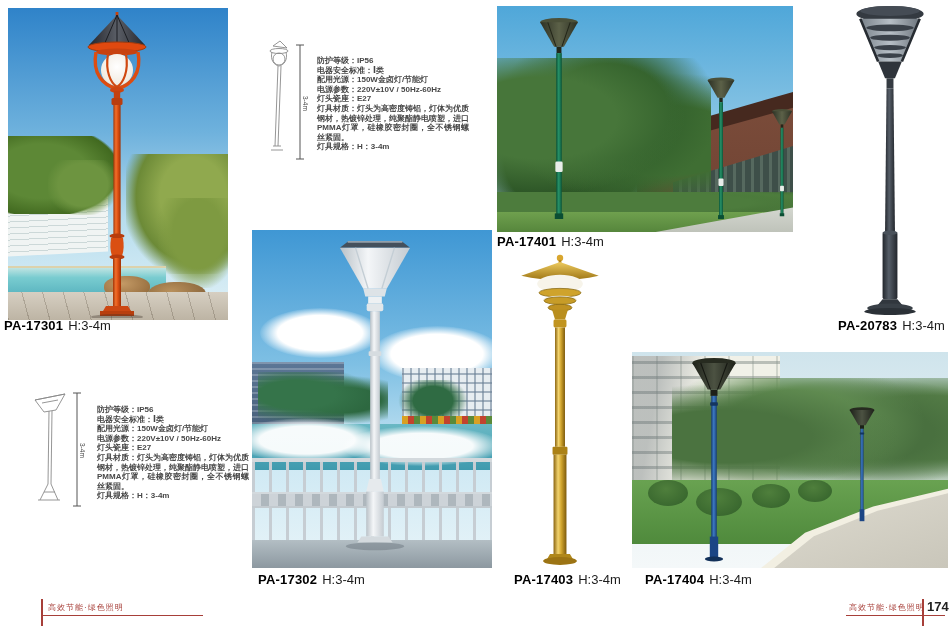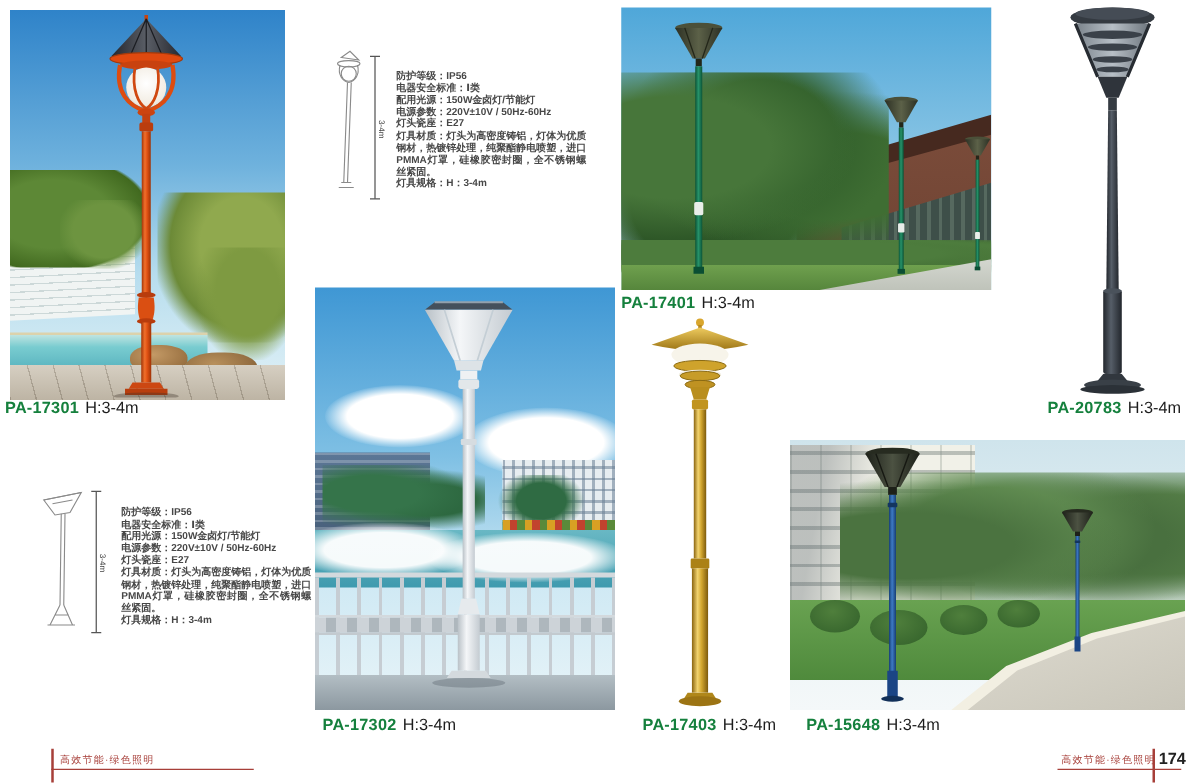--- a/index.html
+++ b/index.html
@@ -9,7 +9,7 @@
   .photo{position:absolute;overflow:hidden;}
   
   .plabel{position:absolute;white-space:nowrap;font-size:13px;}
-  .plabel .model{color:#15803d;font-weight:bold;letter-spacing:.2px;}
+  .plabel .model{color:#000000;font-weight:bold;letter-spacing:.2px;}
   .plabel .hspec{color:#1c1c1c;font-weight:normal;margin-left:5px;}
   
   .specs{position:absolute;width:152px;font-size:8px;font-weight:bold;color:#474747;

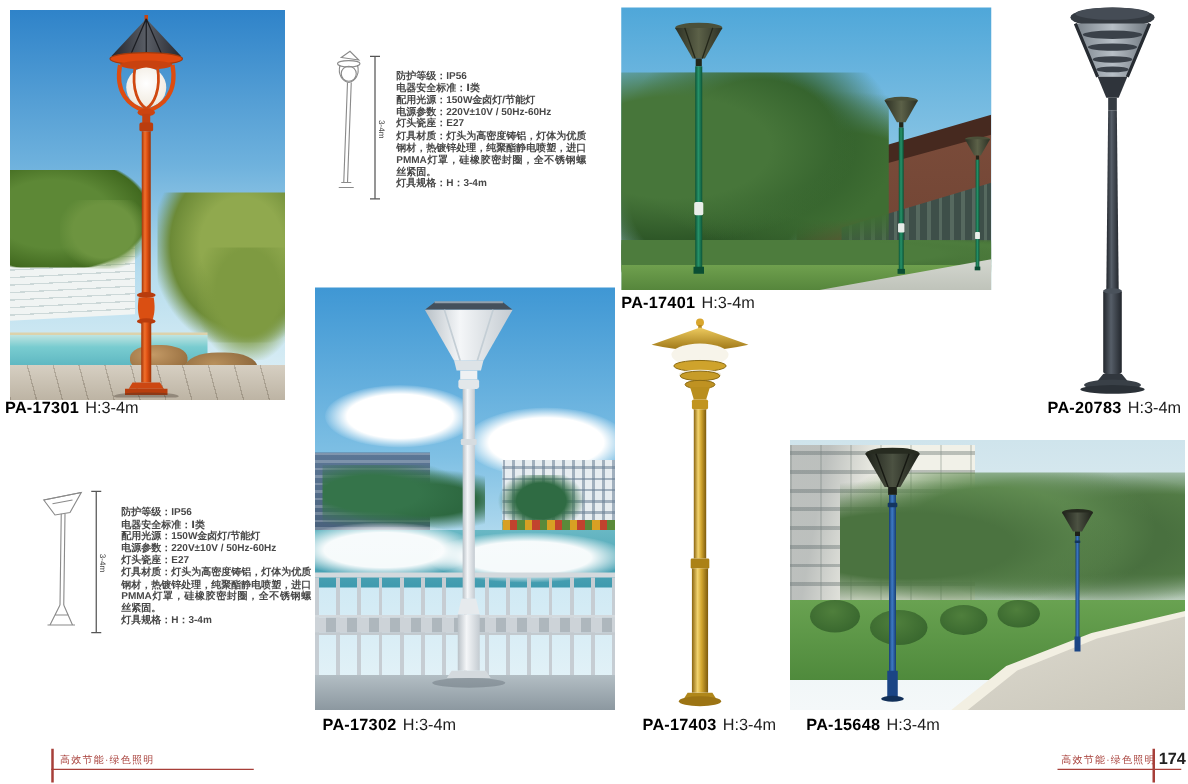--- a/index.html
+++ b/index.html
@@ -387,7 +387,7 @@
     </svg>
   </div>
   <div class="plabel" style="left:645px;top:572px;">
-    <span class="model">PA-15648</span><span class="hspec">H:3-4m</span>
+    <span class="model">PA-17404</span><span class="hspec">H:3-4m</span>
   </div>
 
   <div class="pageno" style="left:8px;top:599px;margin-top:32px;">173</div>

